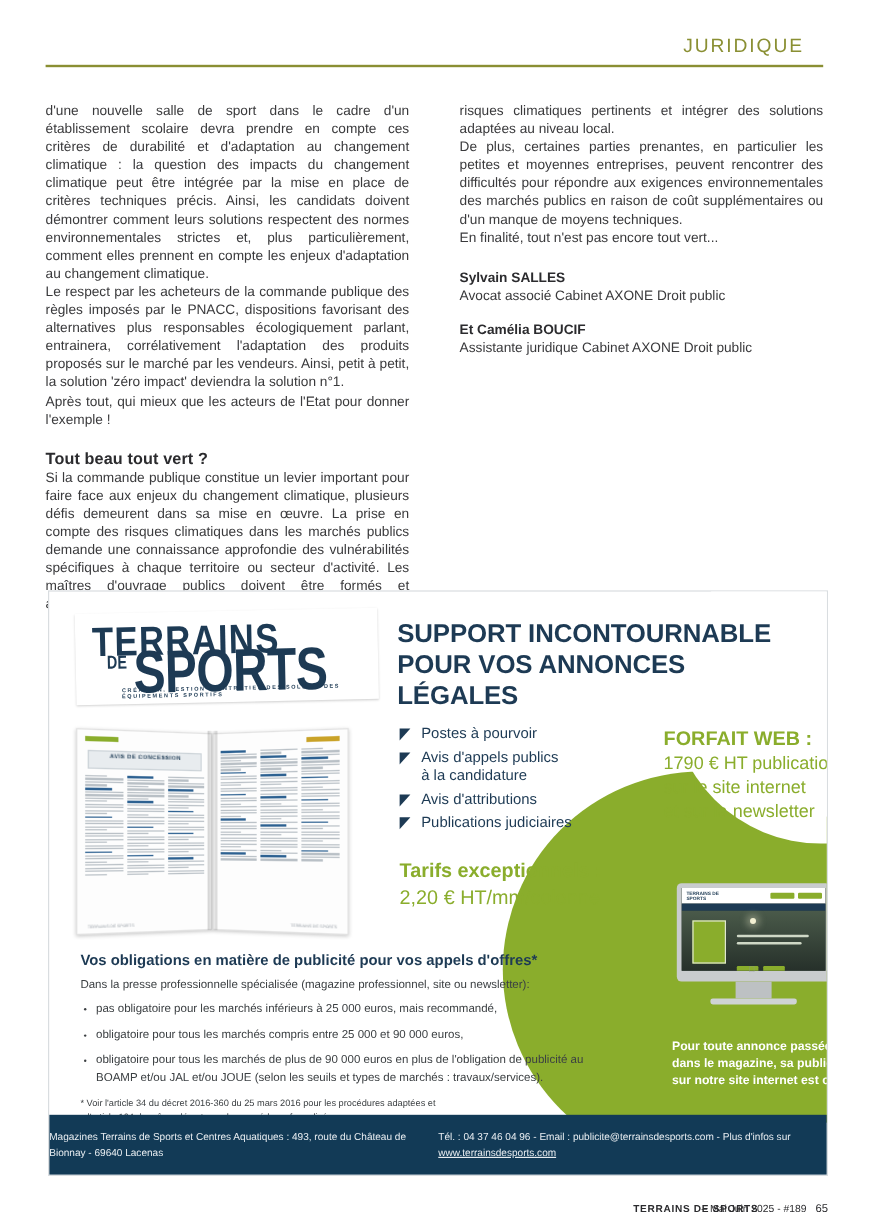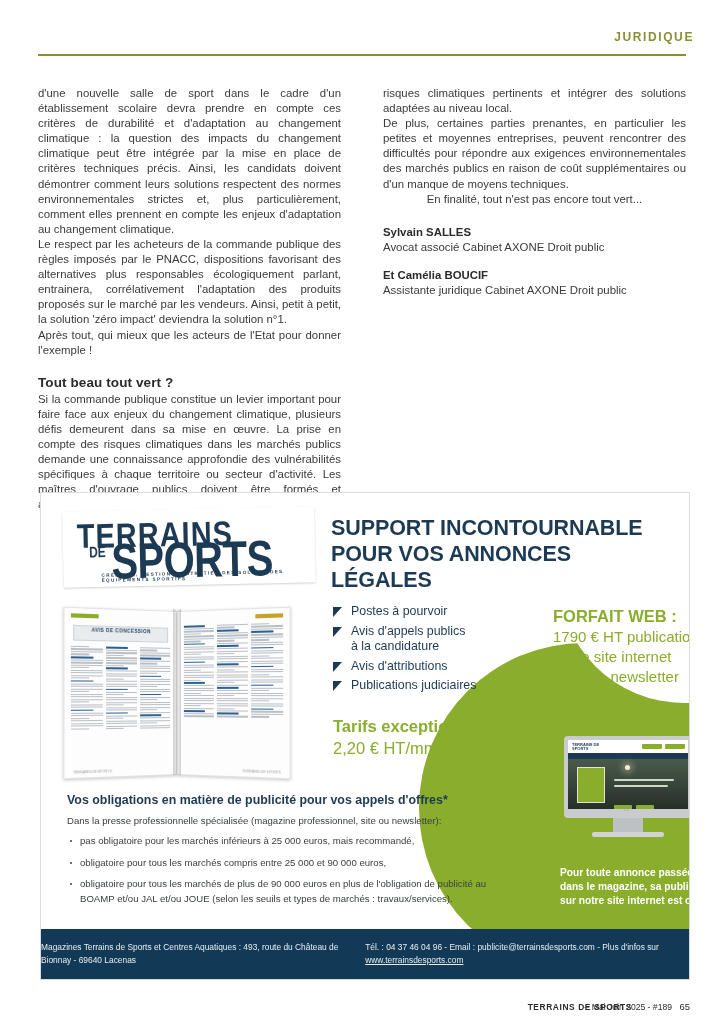--- a/index.html
+++ b/index.html
@@ -16,8 +16,8 @@
   
   .rubric-wrap{position:absolute;top:30px;left:0;width:724px;height:30px;}
   .rubric-label{
-    position:absolute;right:30px;top:0;
-    font-size:12px;font-weight:bold;letter-spacing:1.6px;
+    position:absolute;right:54px;top:0;
+    font-size:16px;font-weight:normal;letter-spacing:1.6px;
     color:#8a8f33;
   }
   .rubric-rule{

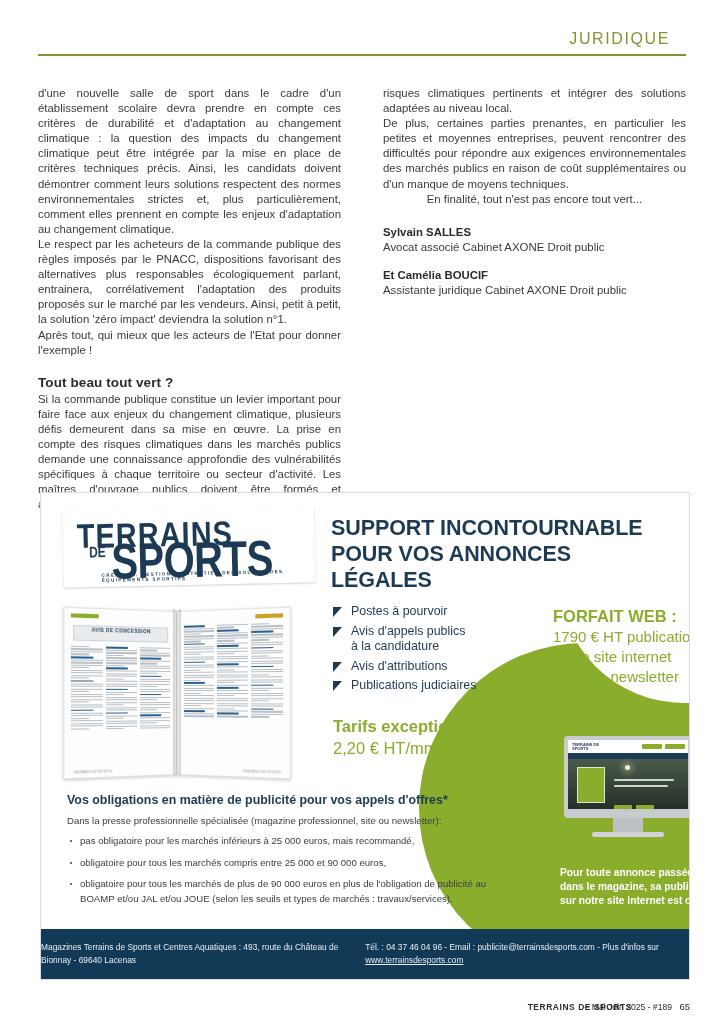--- a/index.html
+++ b/index.html
@@ -35,7 +35,7 @@
     color:#3a3a3c;
     hyphens:none;
   }
-  .col p.last-line-left{text-align:center;}
+  .col p.last-line-left{text-align:left;}
   h2.sub{
     font-size:13.5px;font-weight:bold;color:#2b2b2e;
     margin:17px 0 2px 0;letter-spacing:0.1px;

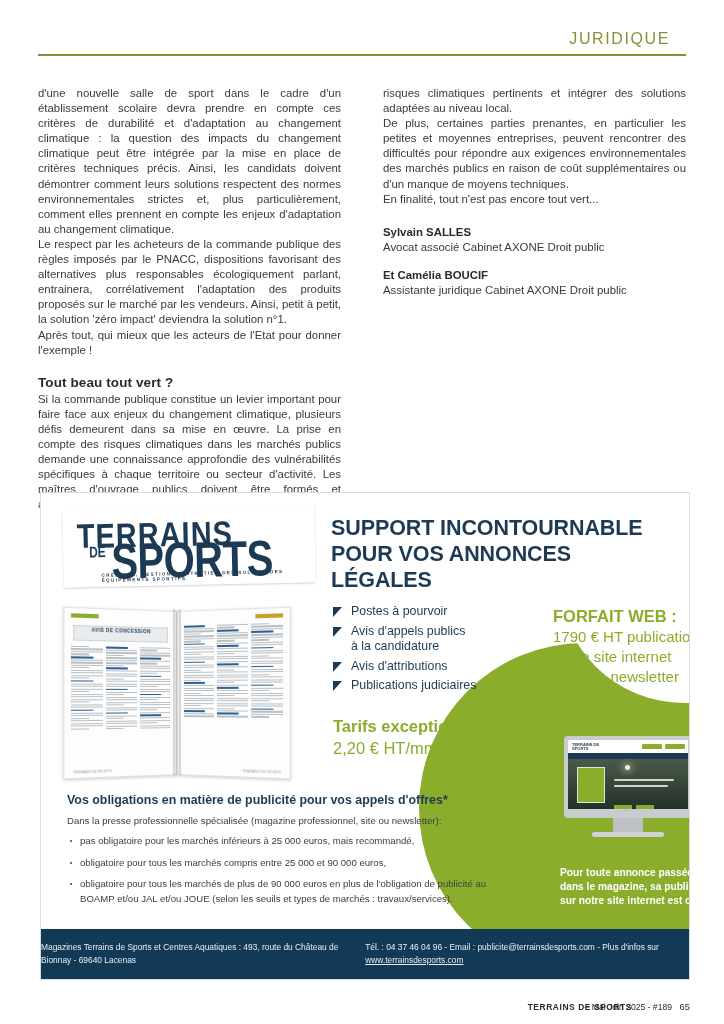--- a/index.html
+++ b/index.html
@@ -581,6 +581,10 @@
         <li>obligatoire pour tous les marchés compris entre 25 000 et 90 000 euros,</li>
         <li>obligatoire pour tous les marchés de plus de 90 000 euros en plus de l'obligation de publicité au BOAMP et/ou JAL et/ou JOUE (selon les seuils et types de marchés : travaux/services).</li>
       </ul>
+      <div class="note">
+        <span>* Voir l'article 34 du décret 2016-360 du 25 mars 2016 pour les procédures adaptées et</span>
+        <span class="ind">l'article 104 du même décret pour les procédures formalisées.</span>
+      </div>
     </div>
 
     <div class="promo">

